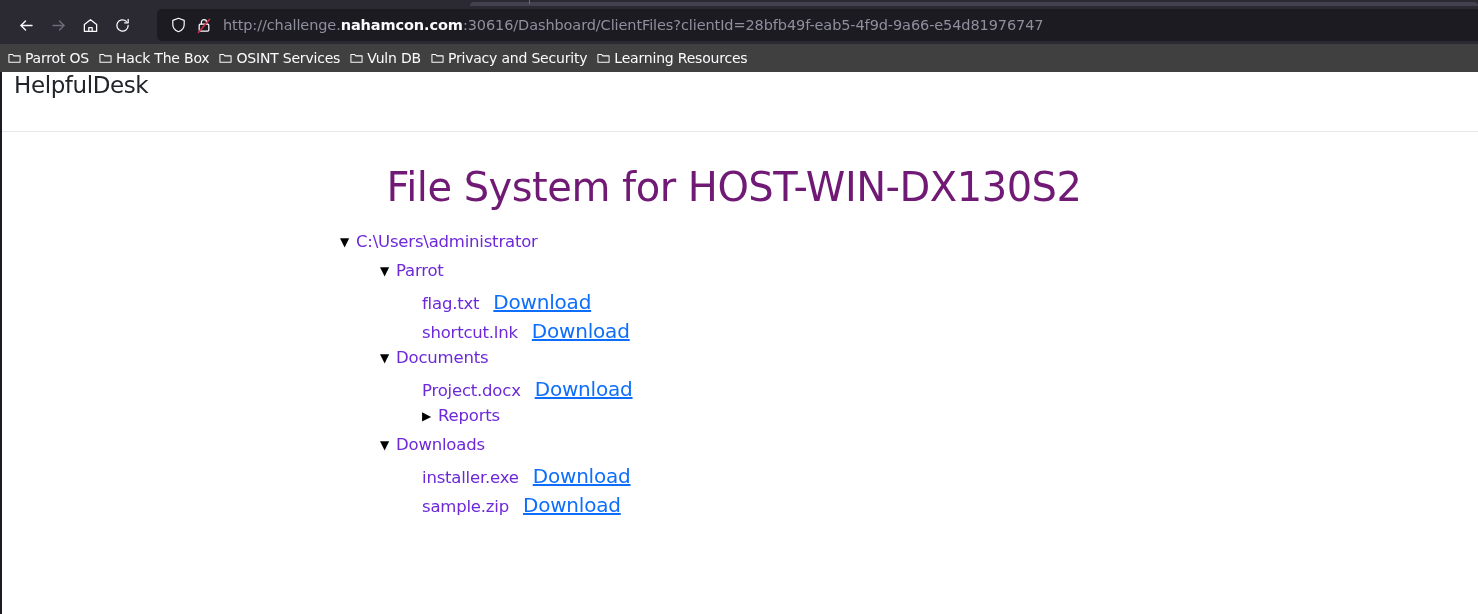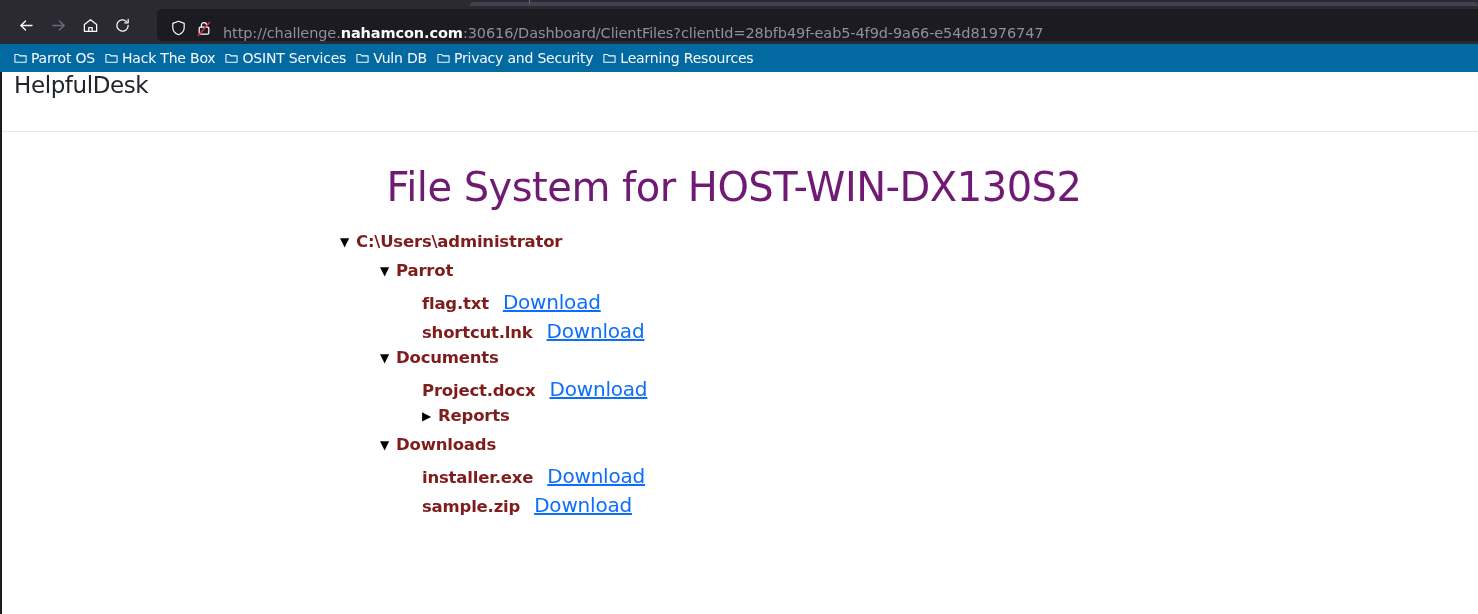--- a/index.html
+++ b/index.html
@@ -73,7 +73,7 @@
     background: #1c1b22;
     border-radius: 5px 0 0 5px;
     display: flex;
-    align-items: flex-end;
+    align-items: center;
     padding-left: 8px;
     box-sizing: border-box;
   }

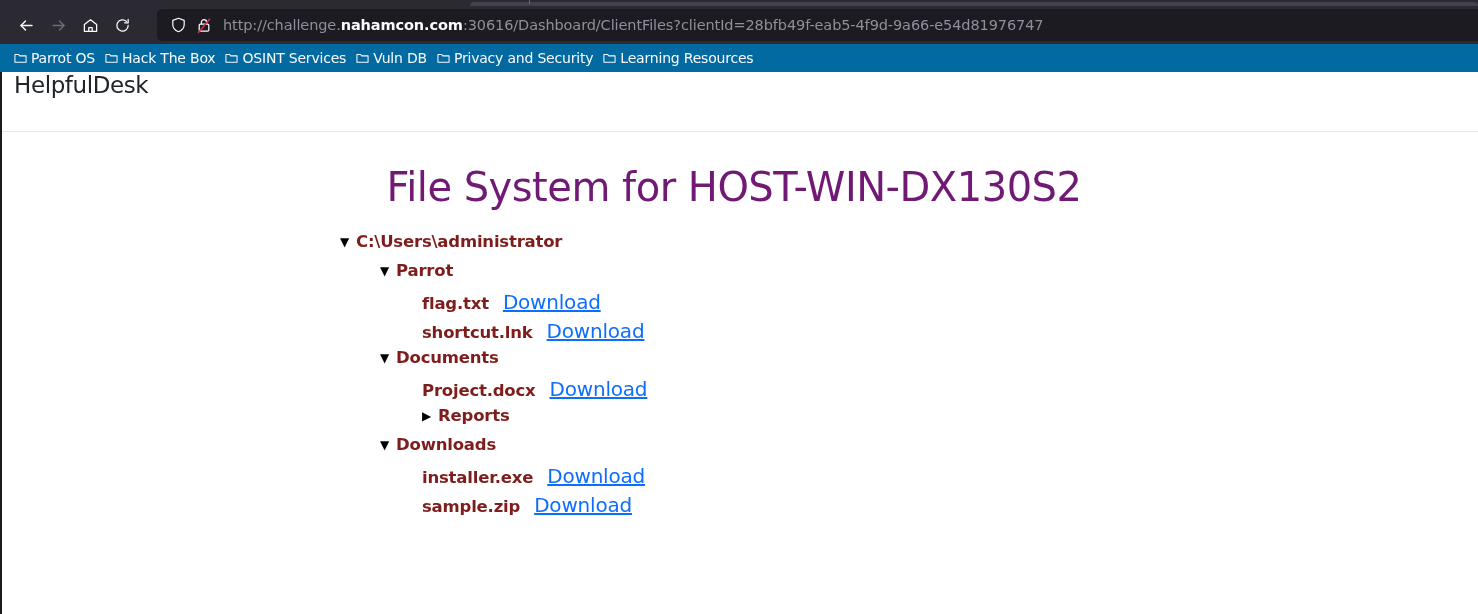--- a/index.html
+++ b/index.html
@@ -98,10 +98,10 @@
   
   .bookmarks {
     height: 28px;
-    background: #0369a1;
-    display: flex;
-    align-items: center;
-    padding-left: 10px;
+    background: #404040;
+    display: flex;
+    align-items: center;
+    padding-left: 4px;
     box-sizing: border-box;
   }
   .bookmark {

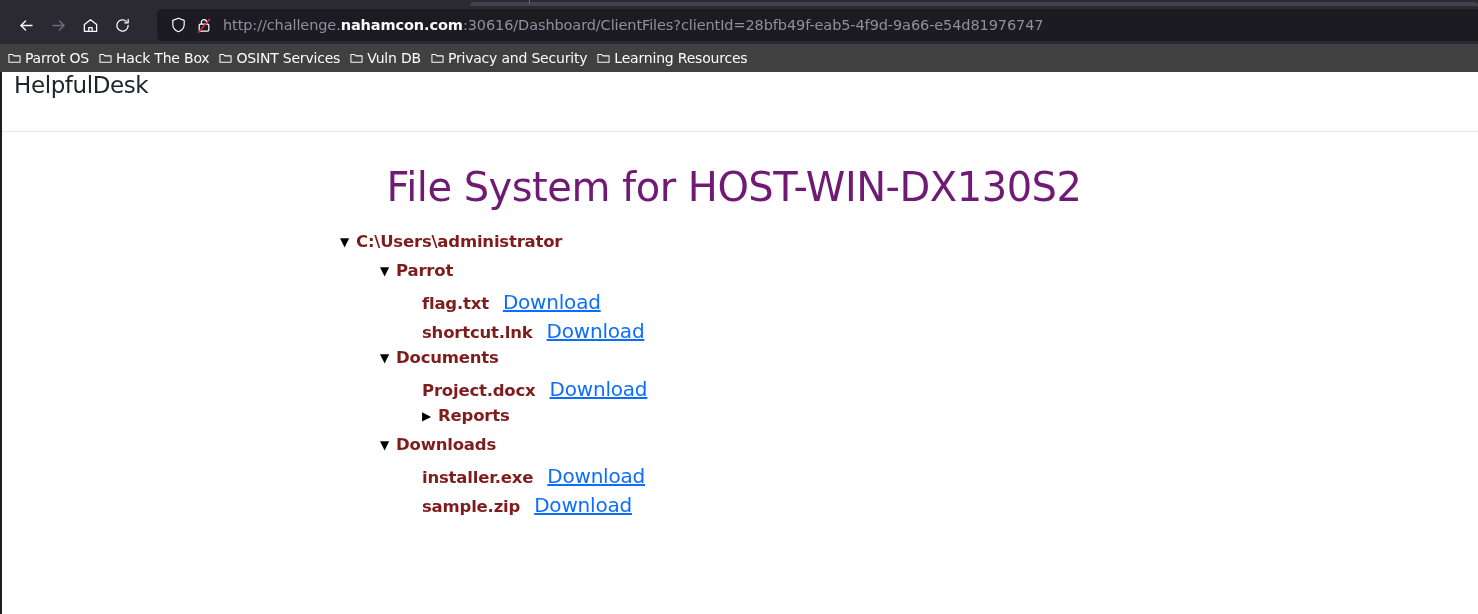--- a/index.html
+++ b/index.html
@@ -193,7 +193,7 @@
     position: relative;
     top: -1px;
   }
-  .node-label { color: #7f1d1d; font-weight: bold; }
+  .node-label { color: #6d28d9; }
   .dl-link {
     color: #0d6efd;
     text-decoration: underline;

